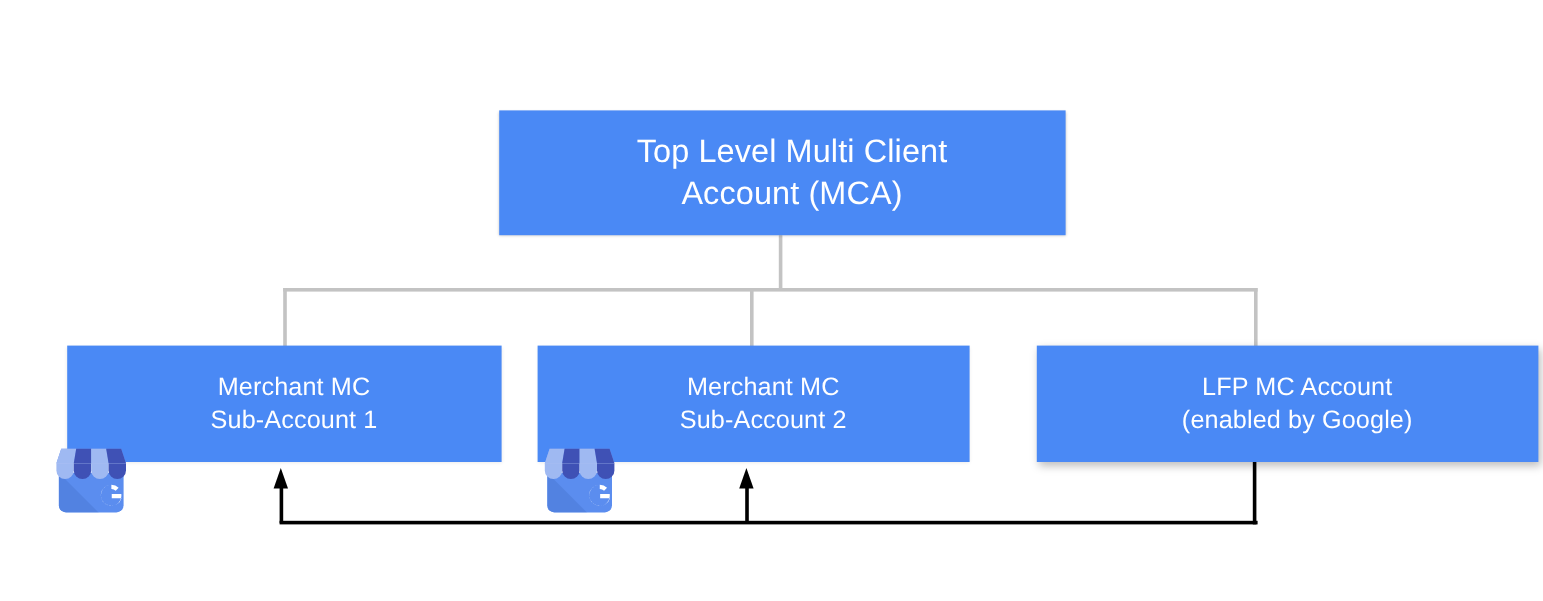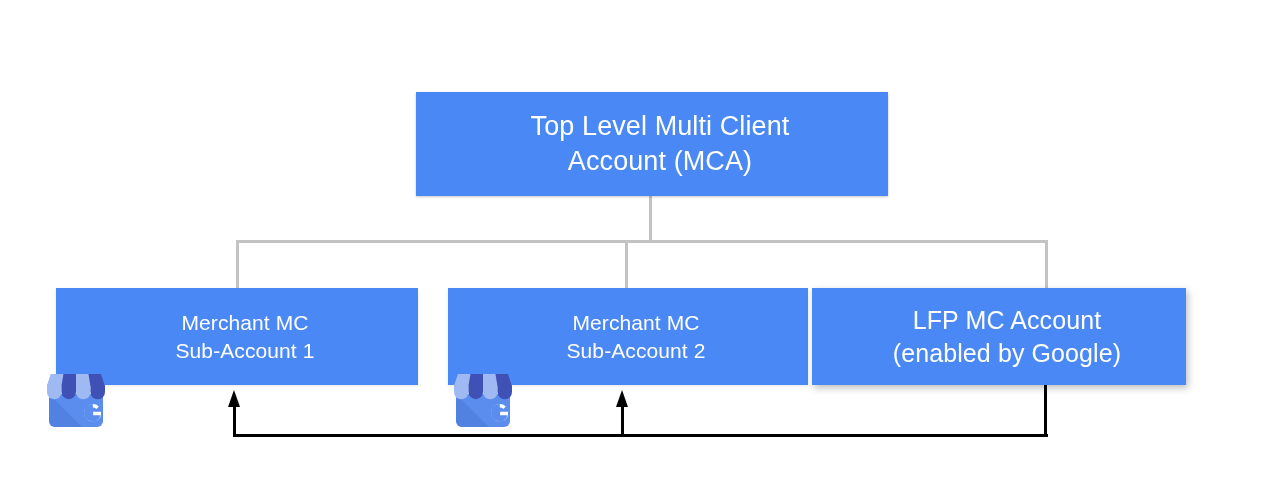--- a/index.html
+++ b/index.html
@@ -64,11 +64,11 @@
     box-shadow: 0 1px 3px rgba(0,0,0,0.10);
   }
   #node-lfp {
-    left: 812px;
+    left: 864px;
     top: 288px;
-    width: 374px;
+    width: 418px;
     height: 97px;
-    font-size: 25px;
+    font-size: 21px;
     box-shadow: 2px 3px 7px rgba(0,0,0,0.26);
   }
 

